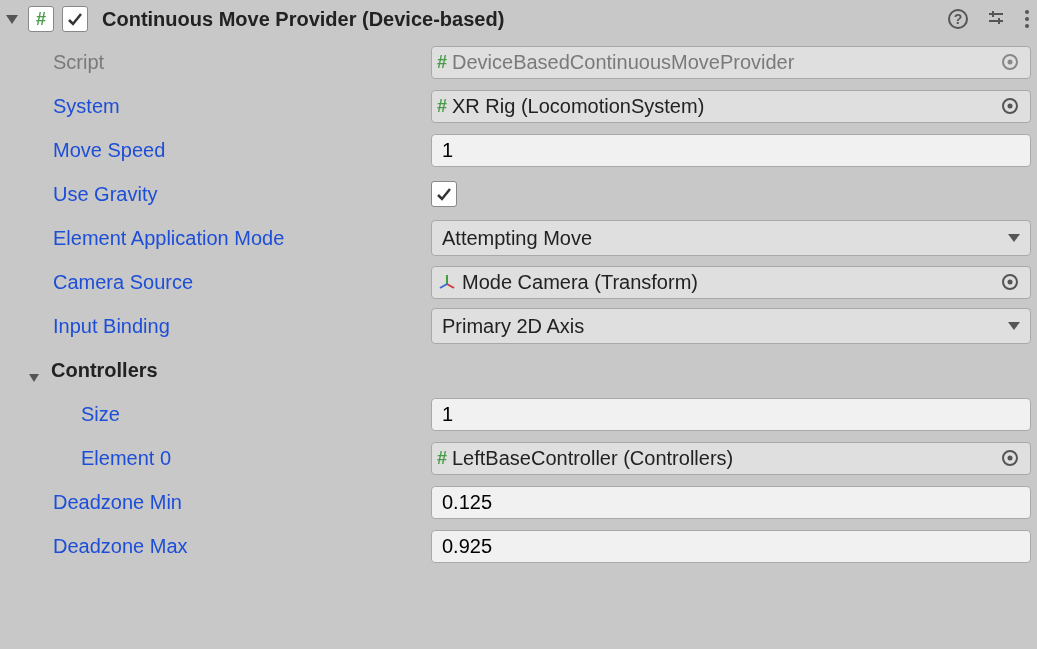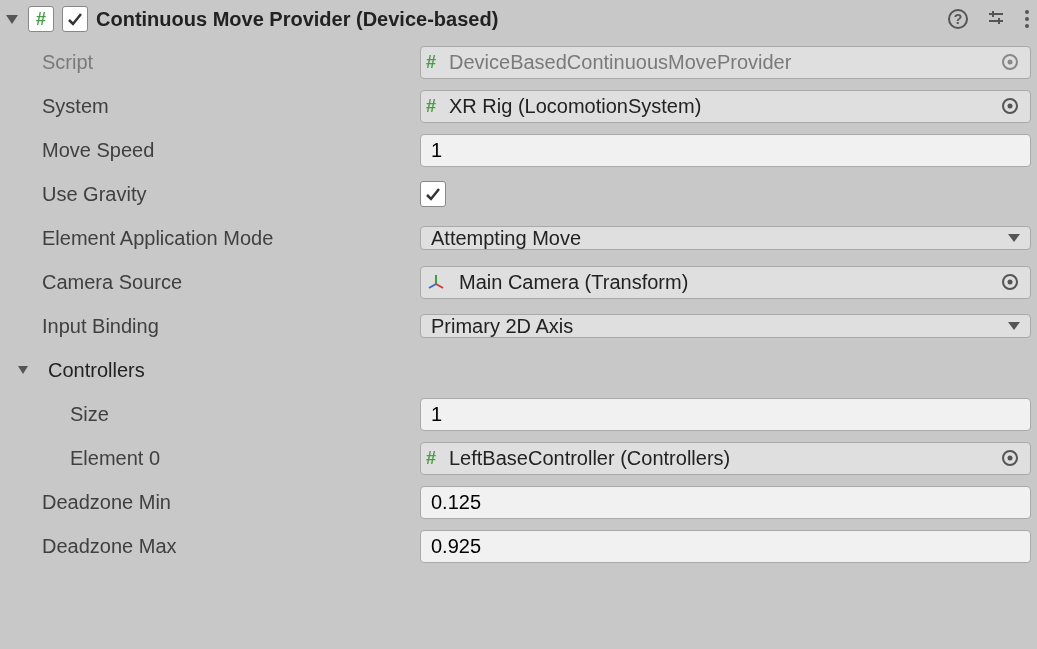--- a/index.html
+++ b/index.html
@@ -48,6 +48,7 @@
   .hdr-check svg, .checkbox svg { display:block; }
   .title {
     font-weight: 700;
+    margin-left: 6px;
     flex: 1;
   }
   .hdr-icons {

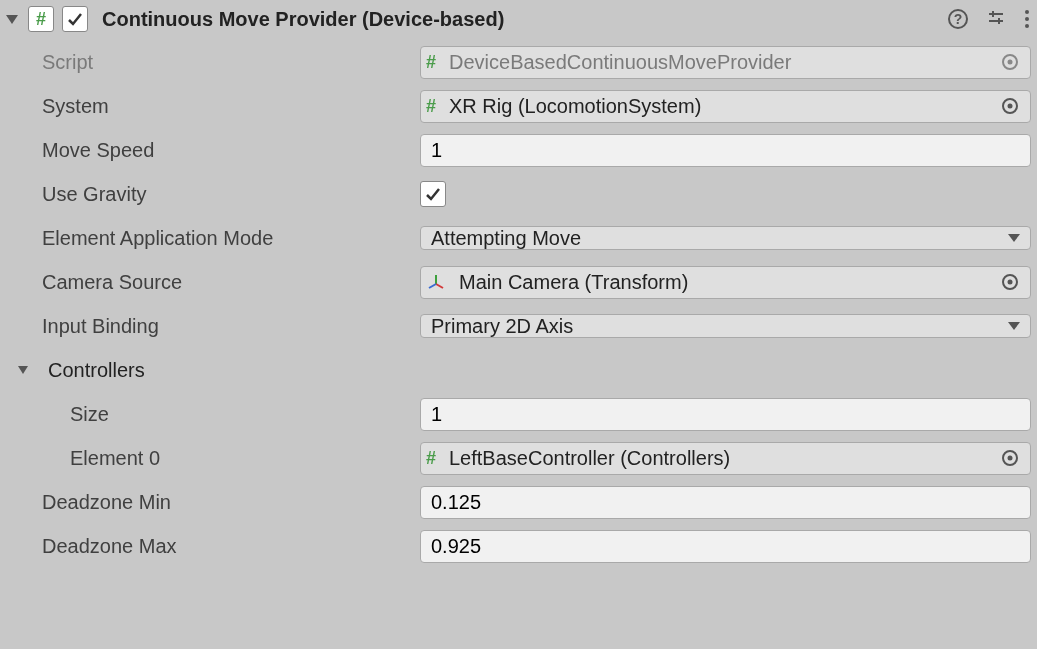--- a/index.html
+++ b/index.html
@@ -63,7 +63,7 @@
   }
 
   
-  .rows { padding: 2px 6px 6px 6px; }
+  .rows { padding: 2px 6px 6px 17px; }
   .row {
     display: flex;
     align-items: center;

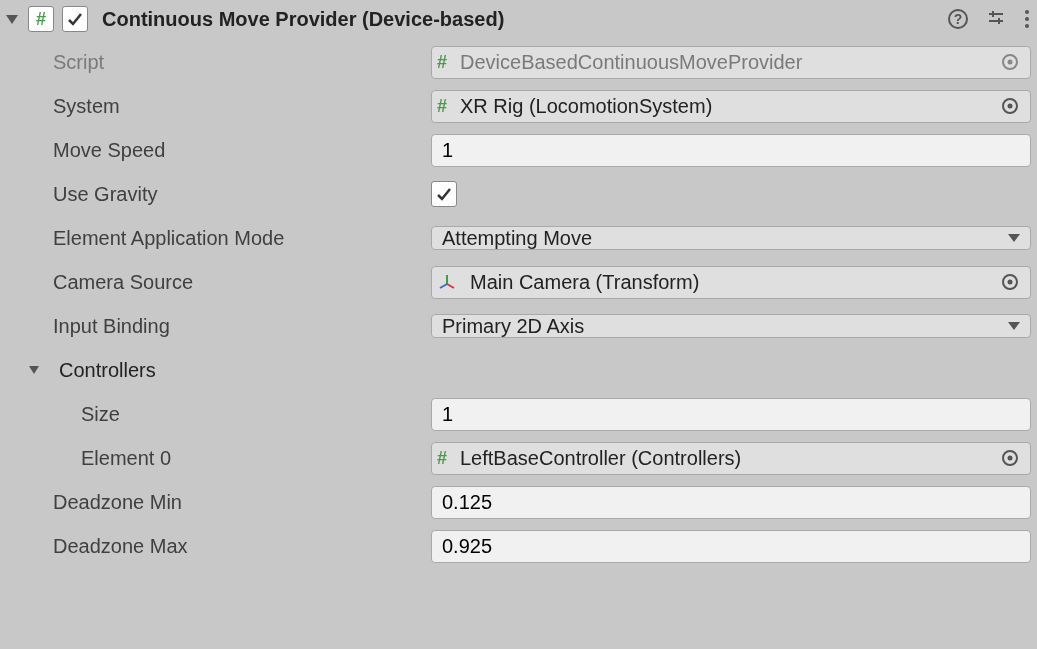--- a/index.html
+++ b/index.html
@@ -94,7 +94,7 @@
     position: relative;
   }
   .objfield.dim { color:#7a7a7a; }
-  .objfield .txt { flex:1; white-space:nowrap; overflow:hidden; text-overflow:ellipsis;margin-left:8px; }
+  .objfield .txt { flex:1; white-space:nowrap; overflow:hidden; text-overflow:ellipsis; }
   .obj-picker {
     width: 28px; display:flex; align-items:center; justify-content:center;
     color:#555; cursor:pointer;

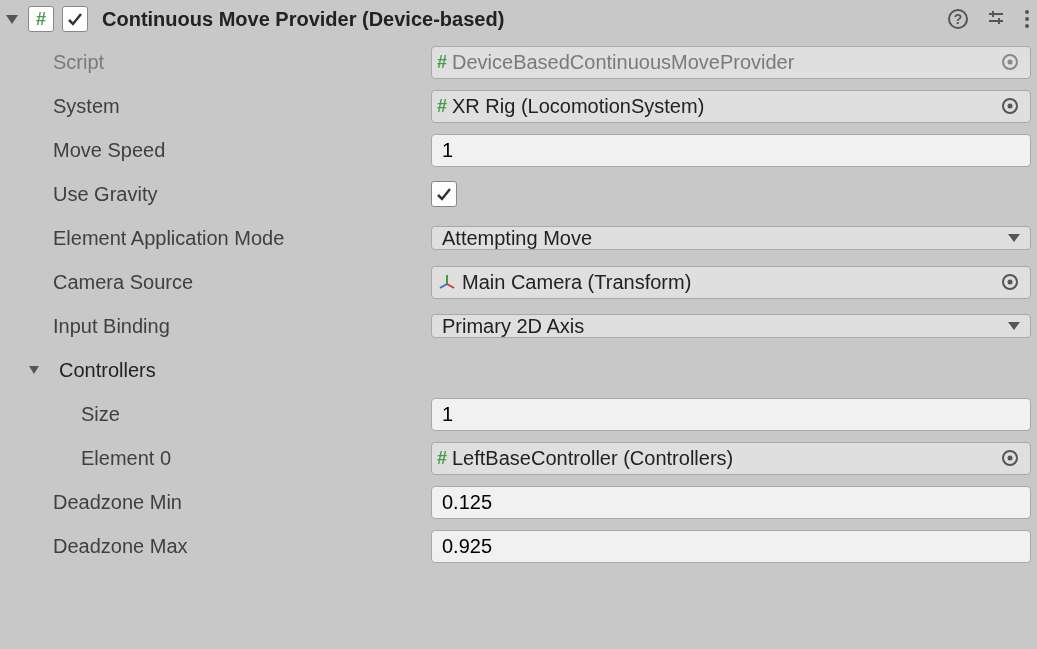--- a/index.html
+++ b/index.html
@@ -73,7 +73,7 @@
     padding-left: 36px;
     width: 414px;
     flex: 0 0 414px;
-    color: #404040;
+    color: #1d4ed8;
     white-space: nowrap;
   }
   .row .label.disabled { color: #7a7a7a; }

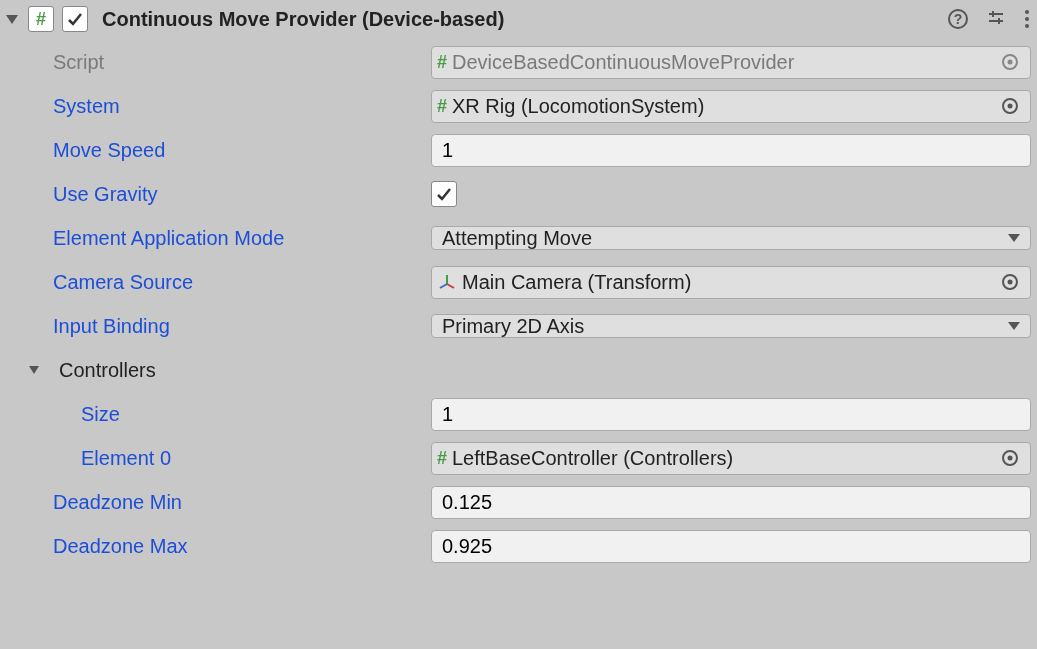--- a/index.html
+++ b/index.html
@@ -128,7 +128,7 @@
   
   .dropdown {
     flex:1;
-    height:24px;
+    height:36px;
     background:#dfdfdf;
     border:1px solid #a9a9a9;
     border-radius:4px;

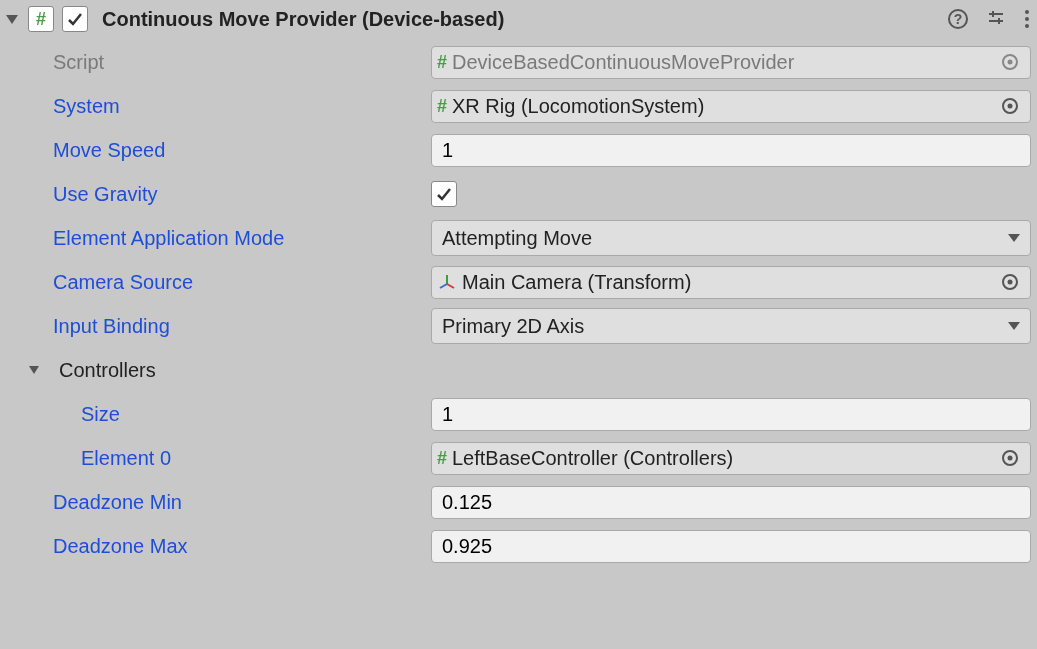--- a/index.html
+++ b/index.html
@@ -282,7 +282,7 @@
               <line x1="9" y1="11" x2="2" y2="15" stroke="#3a6cd2" stroke-width="2"></line>
             </svg>
           </span>
-          <span class="txt">Main Camera (Transform)</span>
+          <span class="txt">Mode Camera (Transform)</span>
           <span class="obj-picker">
             <svg width="18" height="18" viewBox="0 0 18 18">
                 <circle cx="9" cy="9" r="7" fill="none" stroke="#555" stroke-width="2"></circle>

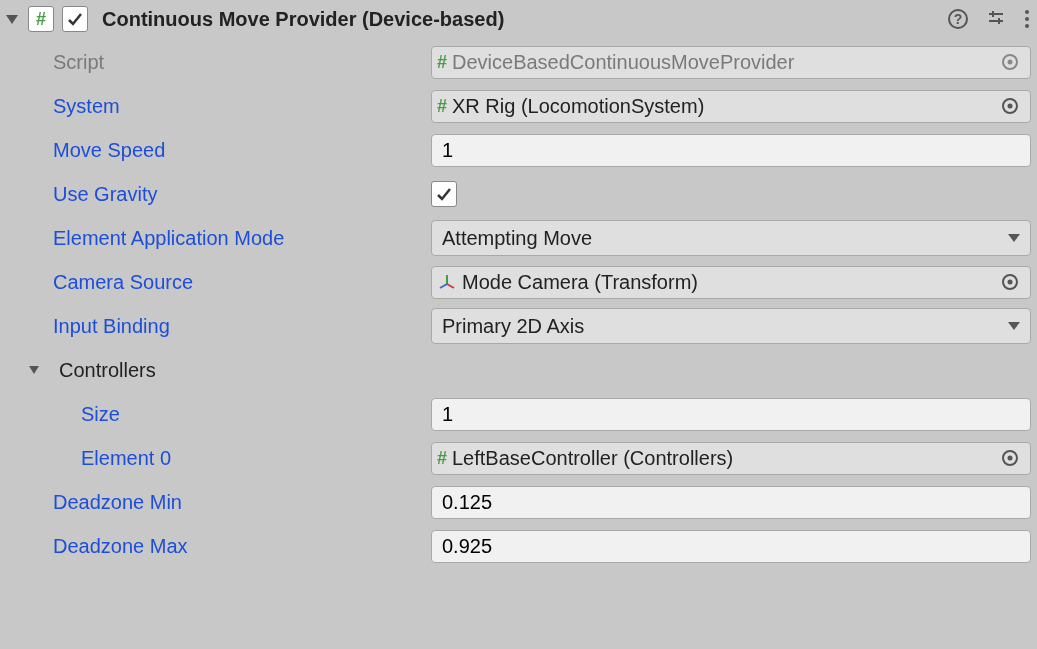--- a/index.html
+++ b/index.html
@@ -156,9 +156,9 @@
 
   
   .fold-label {
-    display:flex; align-items:center; gap:20px;
+    display:flex; align-items:flex-end; gap:12px;
     padding-left: 12px;
-    width:414px; flex:0 0 414px;
+    width:414px; flex:0 0 414px;font-weight:bold;
   }
   .fold-label .tri {
     width:0;height:0;

